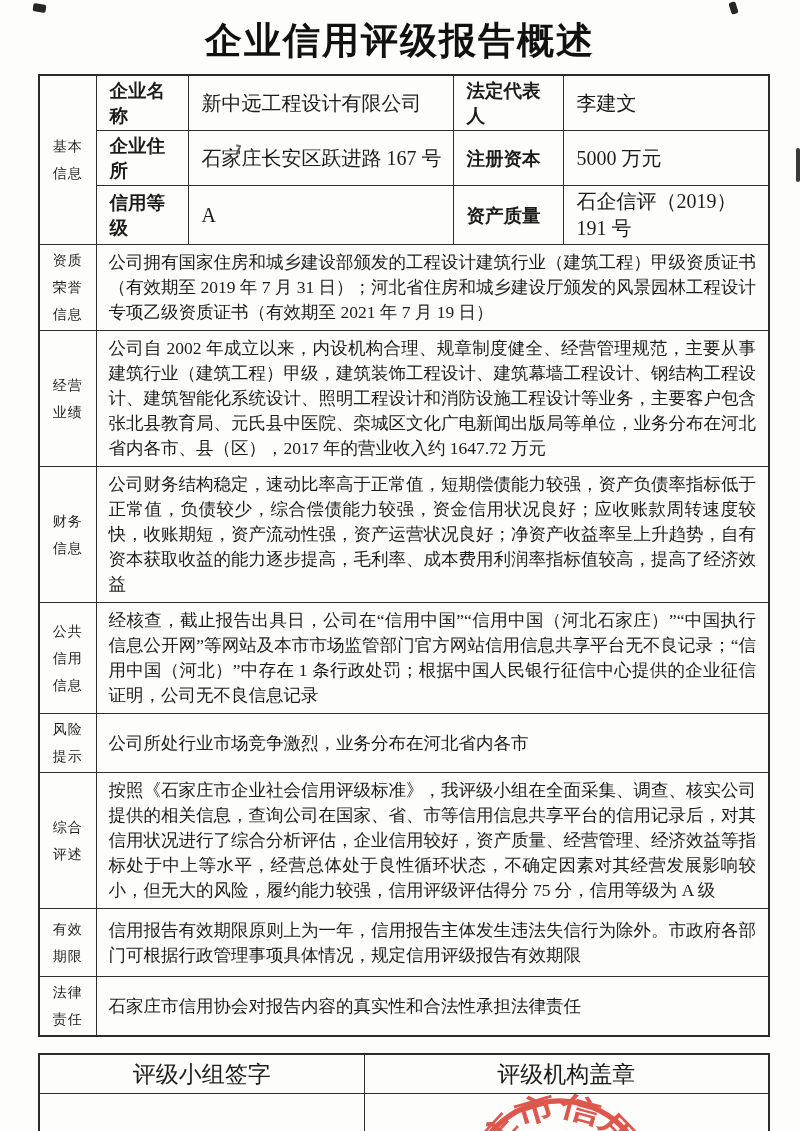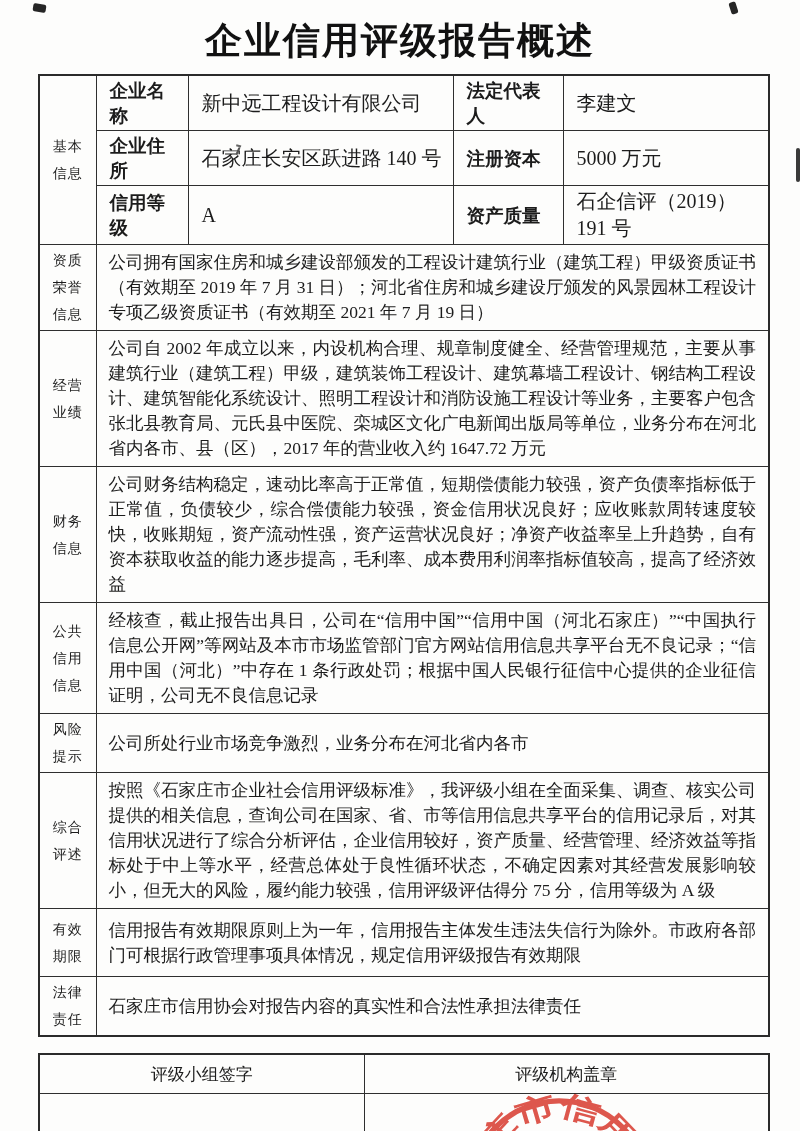--- a/index.html
+++ b/index.html
@@ -111,7 +111,7 @@
       </tr>
       <tr style="height:33px">
         <td class="lab">企业住所</td>
-        <td class="val">石家庄长安区跃进路 140 号</td>
+        <td class="val">石家庄长安区跃进路 167 号</td>
         <td class="lab">注册资本</td>
         <td class="val">5000 万元</td>
       </tr>

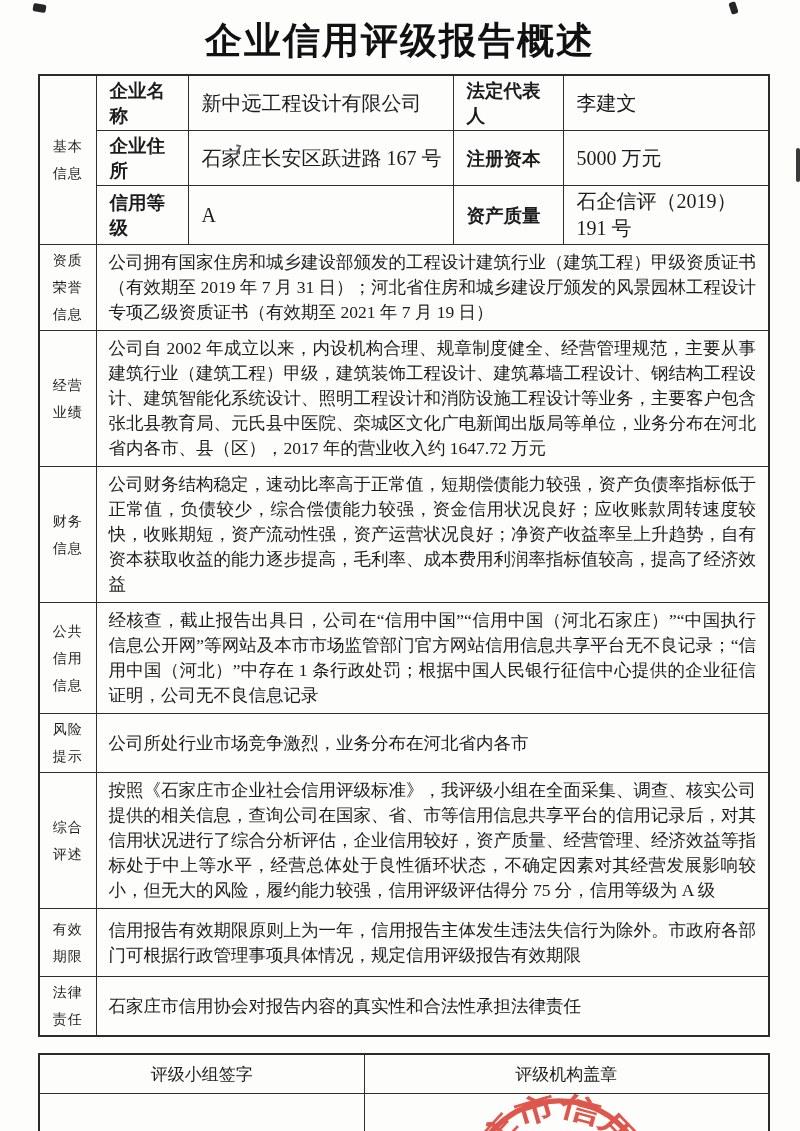--- a/index.html
+++ b/index.html
@@ -56,7 +56,7 @@
   .sign-table td{border:1.6px solid #2f2f2f;vertical-align:top;}
   .sign-header{
     text-align:center;
-    font-size:17px;
+    font-size:23px;
     height:36px;
     vertical-align:middle !important;
   }

